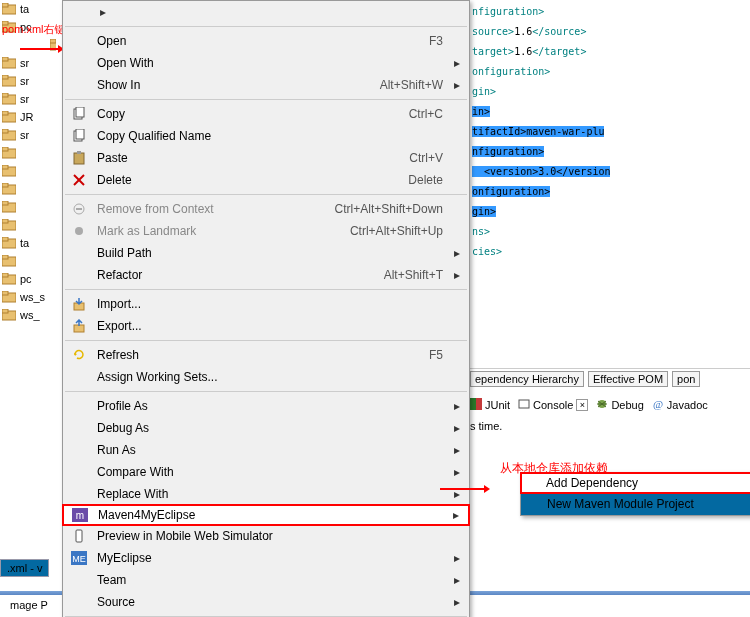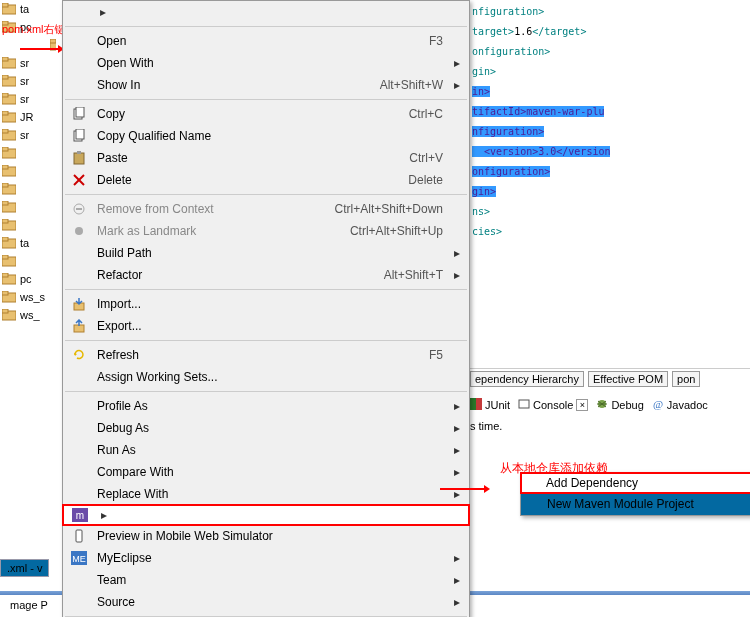--- a/index.html
+++ b/index.html
@@ -403,6 +403,7 @@
 
 <div class="editor" id="editor">
     <div class="line"><span class="tag">nfiguration&gt;</span></div>
+    <div class="line"><span class="tag">source&gt;</span><span class="txt">1.6</span><span class="tag">&lt;/source&gt;</span></div>
     <div class="line"><span class="tag">target&gt;</span><span class="txt">1.6</span><span class="tag">&lt;/target&gt;</span></div>
     <div class="line"><span class="tag">onfiguration&gt;</span></div>
     <div class="line"><span class="tag">gin&gt;</span></div>

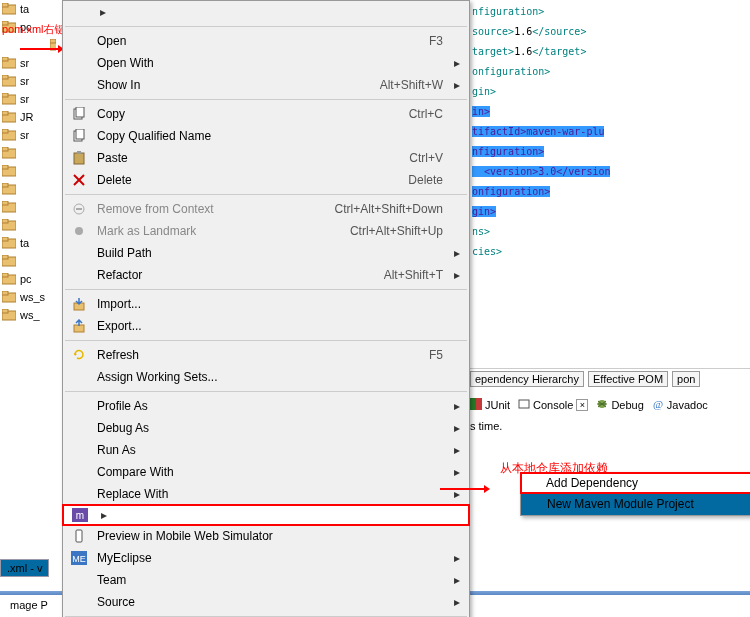--- a/index.html
+++ b/index.html
@@ -20,7 +20,7 @@
 .menu-sep { height: 1px; background: #ccc; margin: 3px 2px; }
 .editor { position: absolute; left: 470px; top: 0; right: 0; font-family: Consolas, monospace; font-size: 10px; line-height: 20px; padding: 2px; }
 .editor .line { white-space: pre; }
-.sel { background: #3399ff; color: #4c1d95; }
+.sel { background: #3399ff; color: #000000; }
 .tag { color: #008080; }
 .txt { color: #000; }
 .tabs-row { position: absolute; left: 470px; top: 368px; right: 0; display: flex; gap: 4px; font-size: 11px; border-top: 1px solid #ccc; padding-top: 2px; }

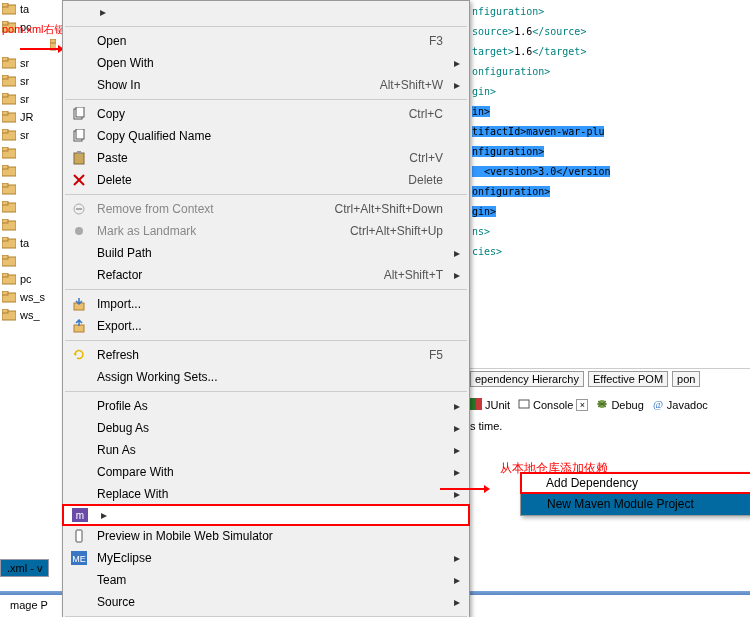--- a/index.html
+++ b/index.html
@@ -362,6 +362,7 @@
           <text x="8" y="11" text-anchor="middle" fill="#fff" font-size="10" font-family="sans-serif">m</text>
         </svg>
       </span>
+      <span class="menu-label">Maven4MyEclipse</span>
       <span class="menu-shortcut"></span>
       <span class="menu-arrow">▸</span>
     </div>

